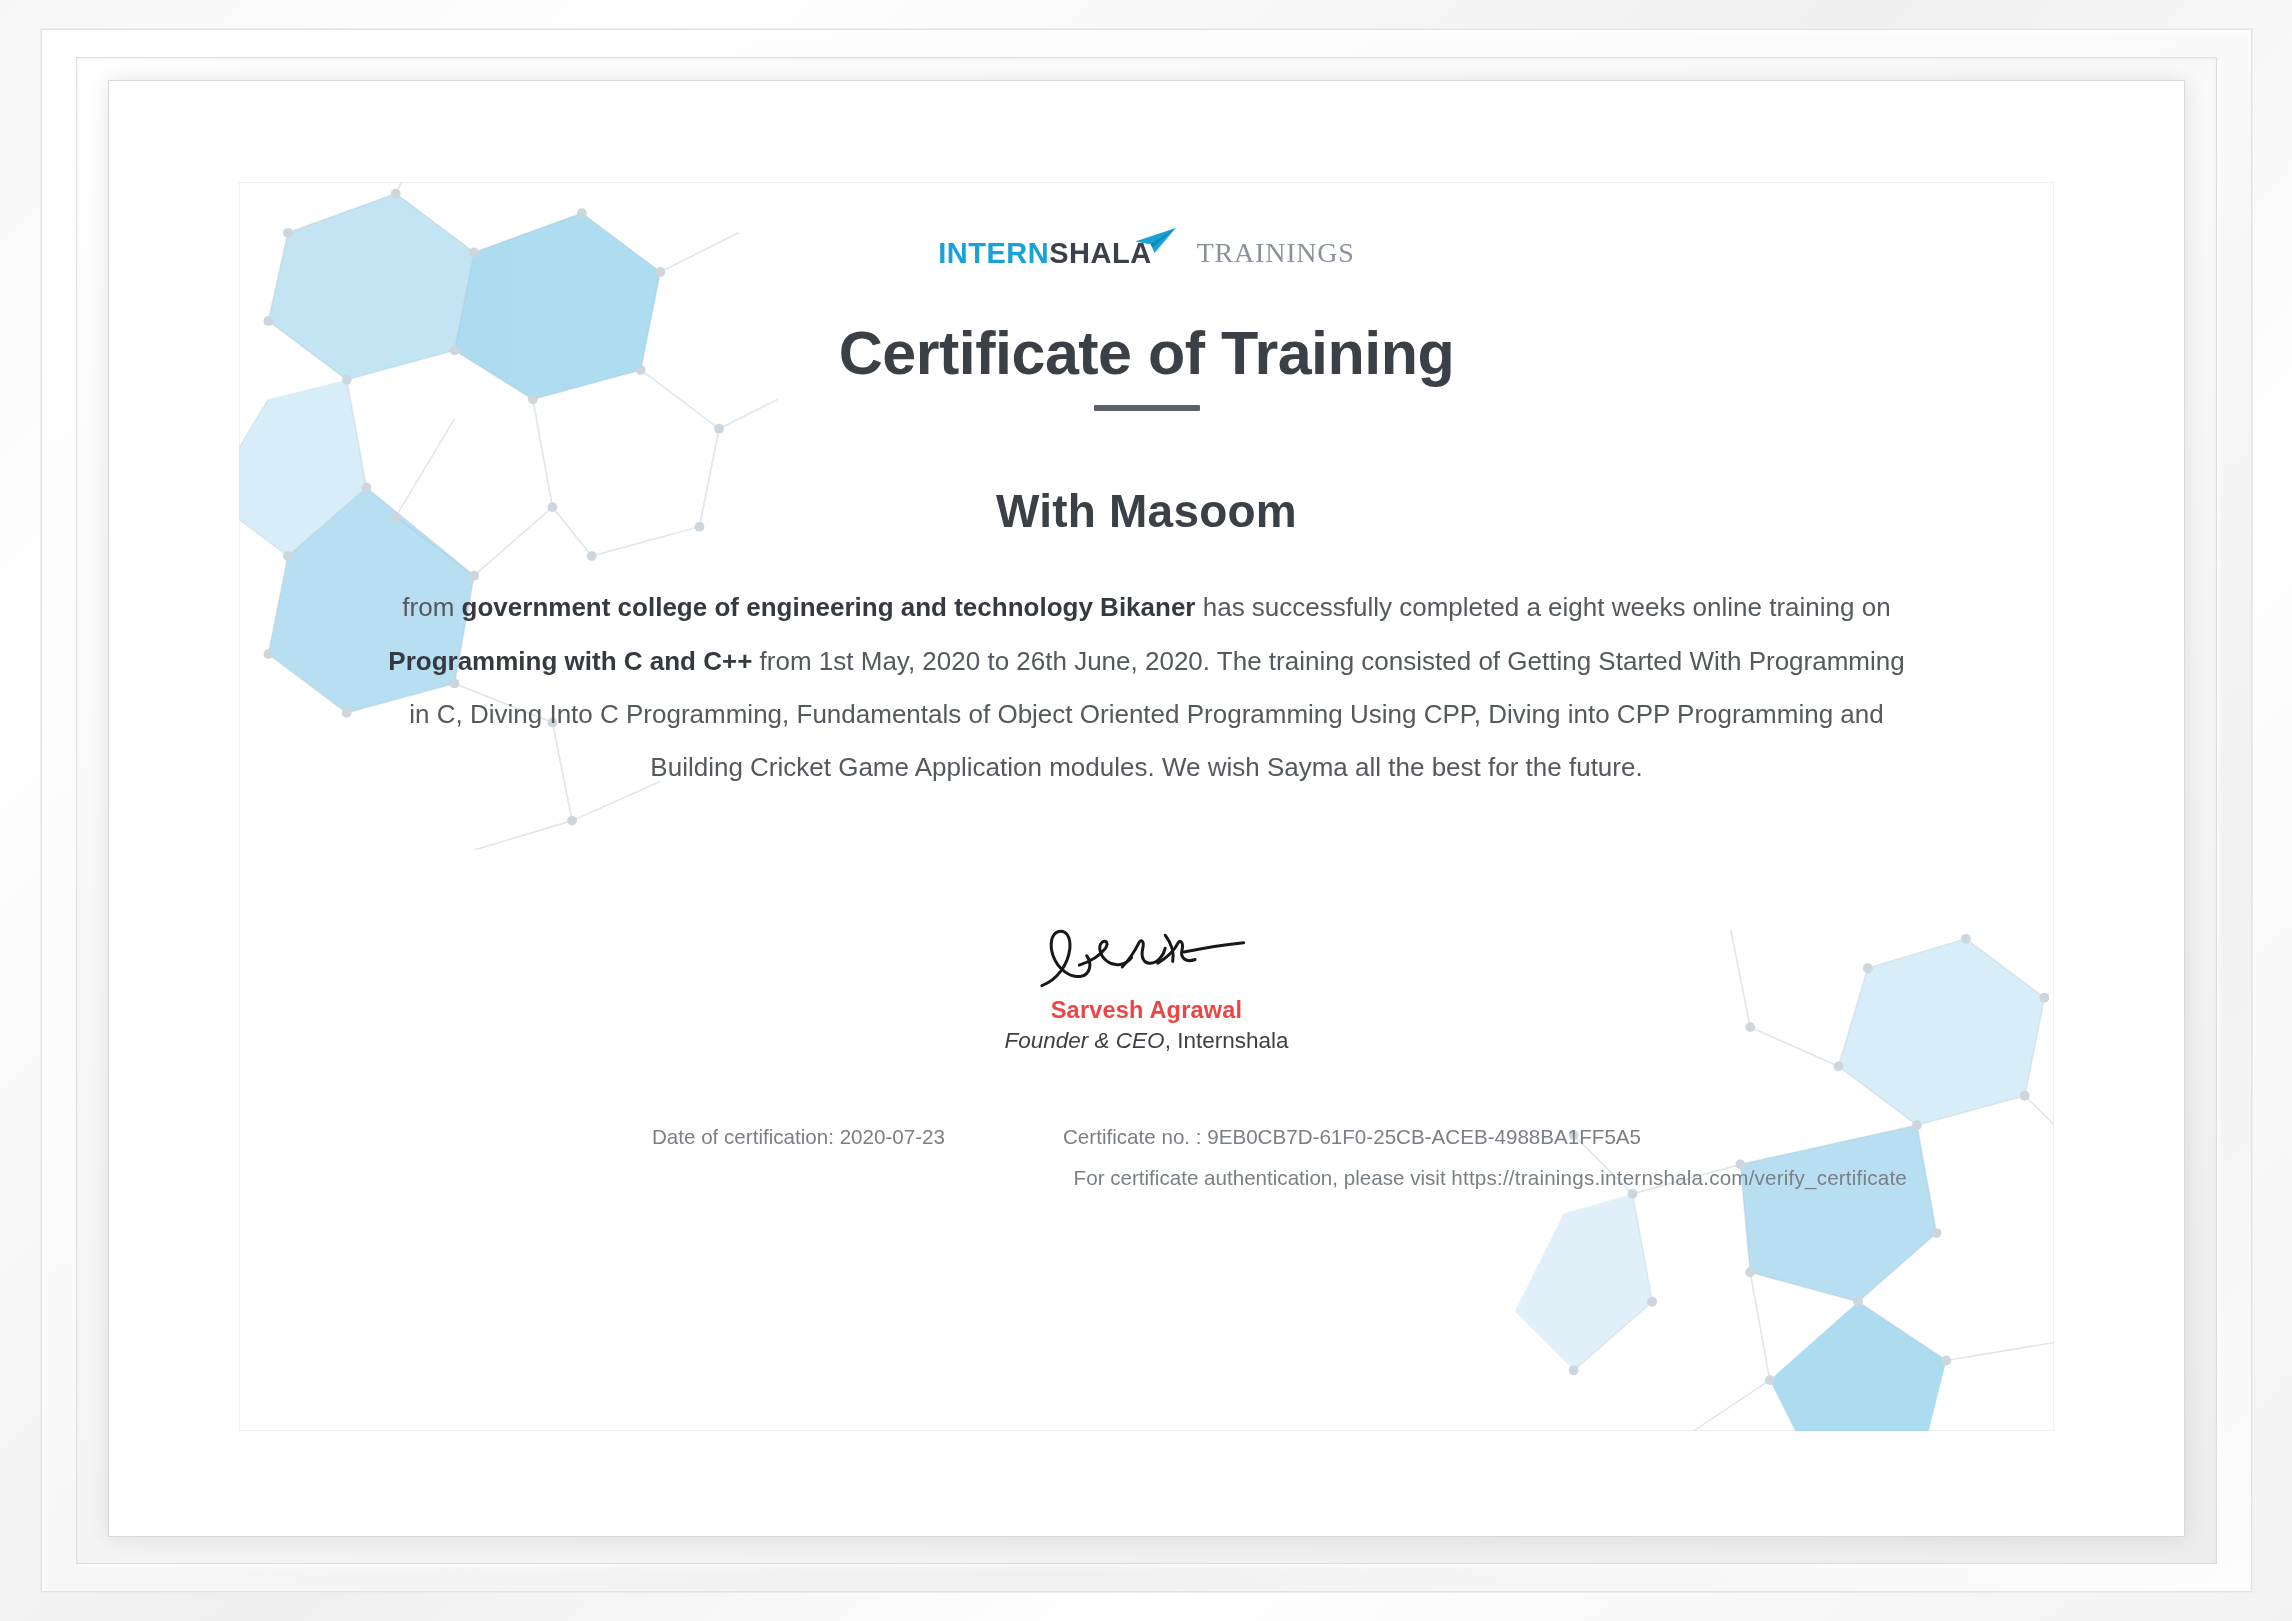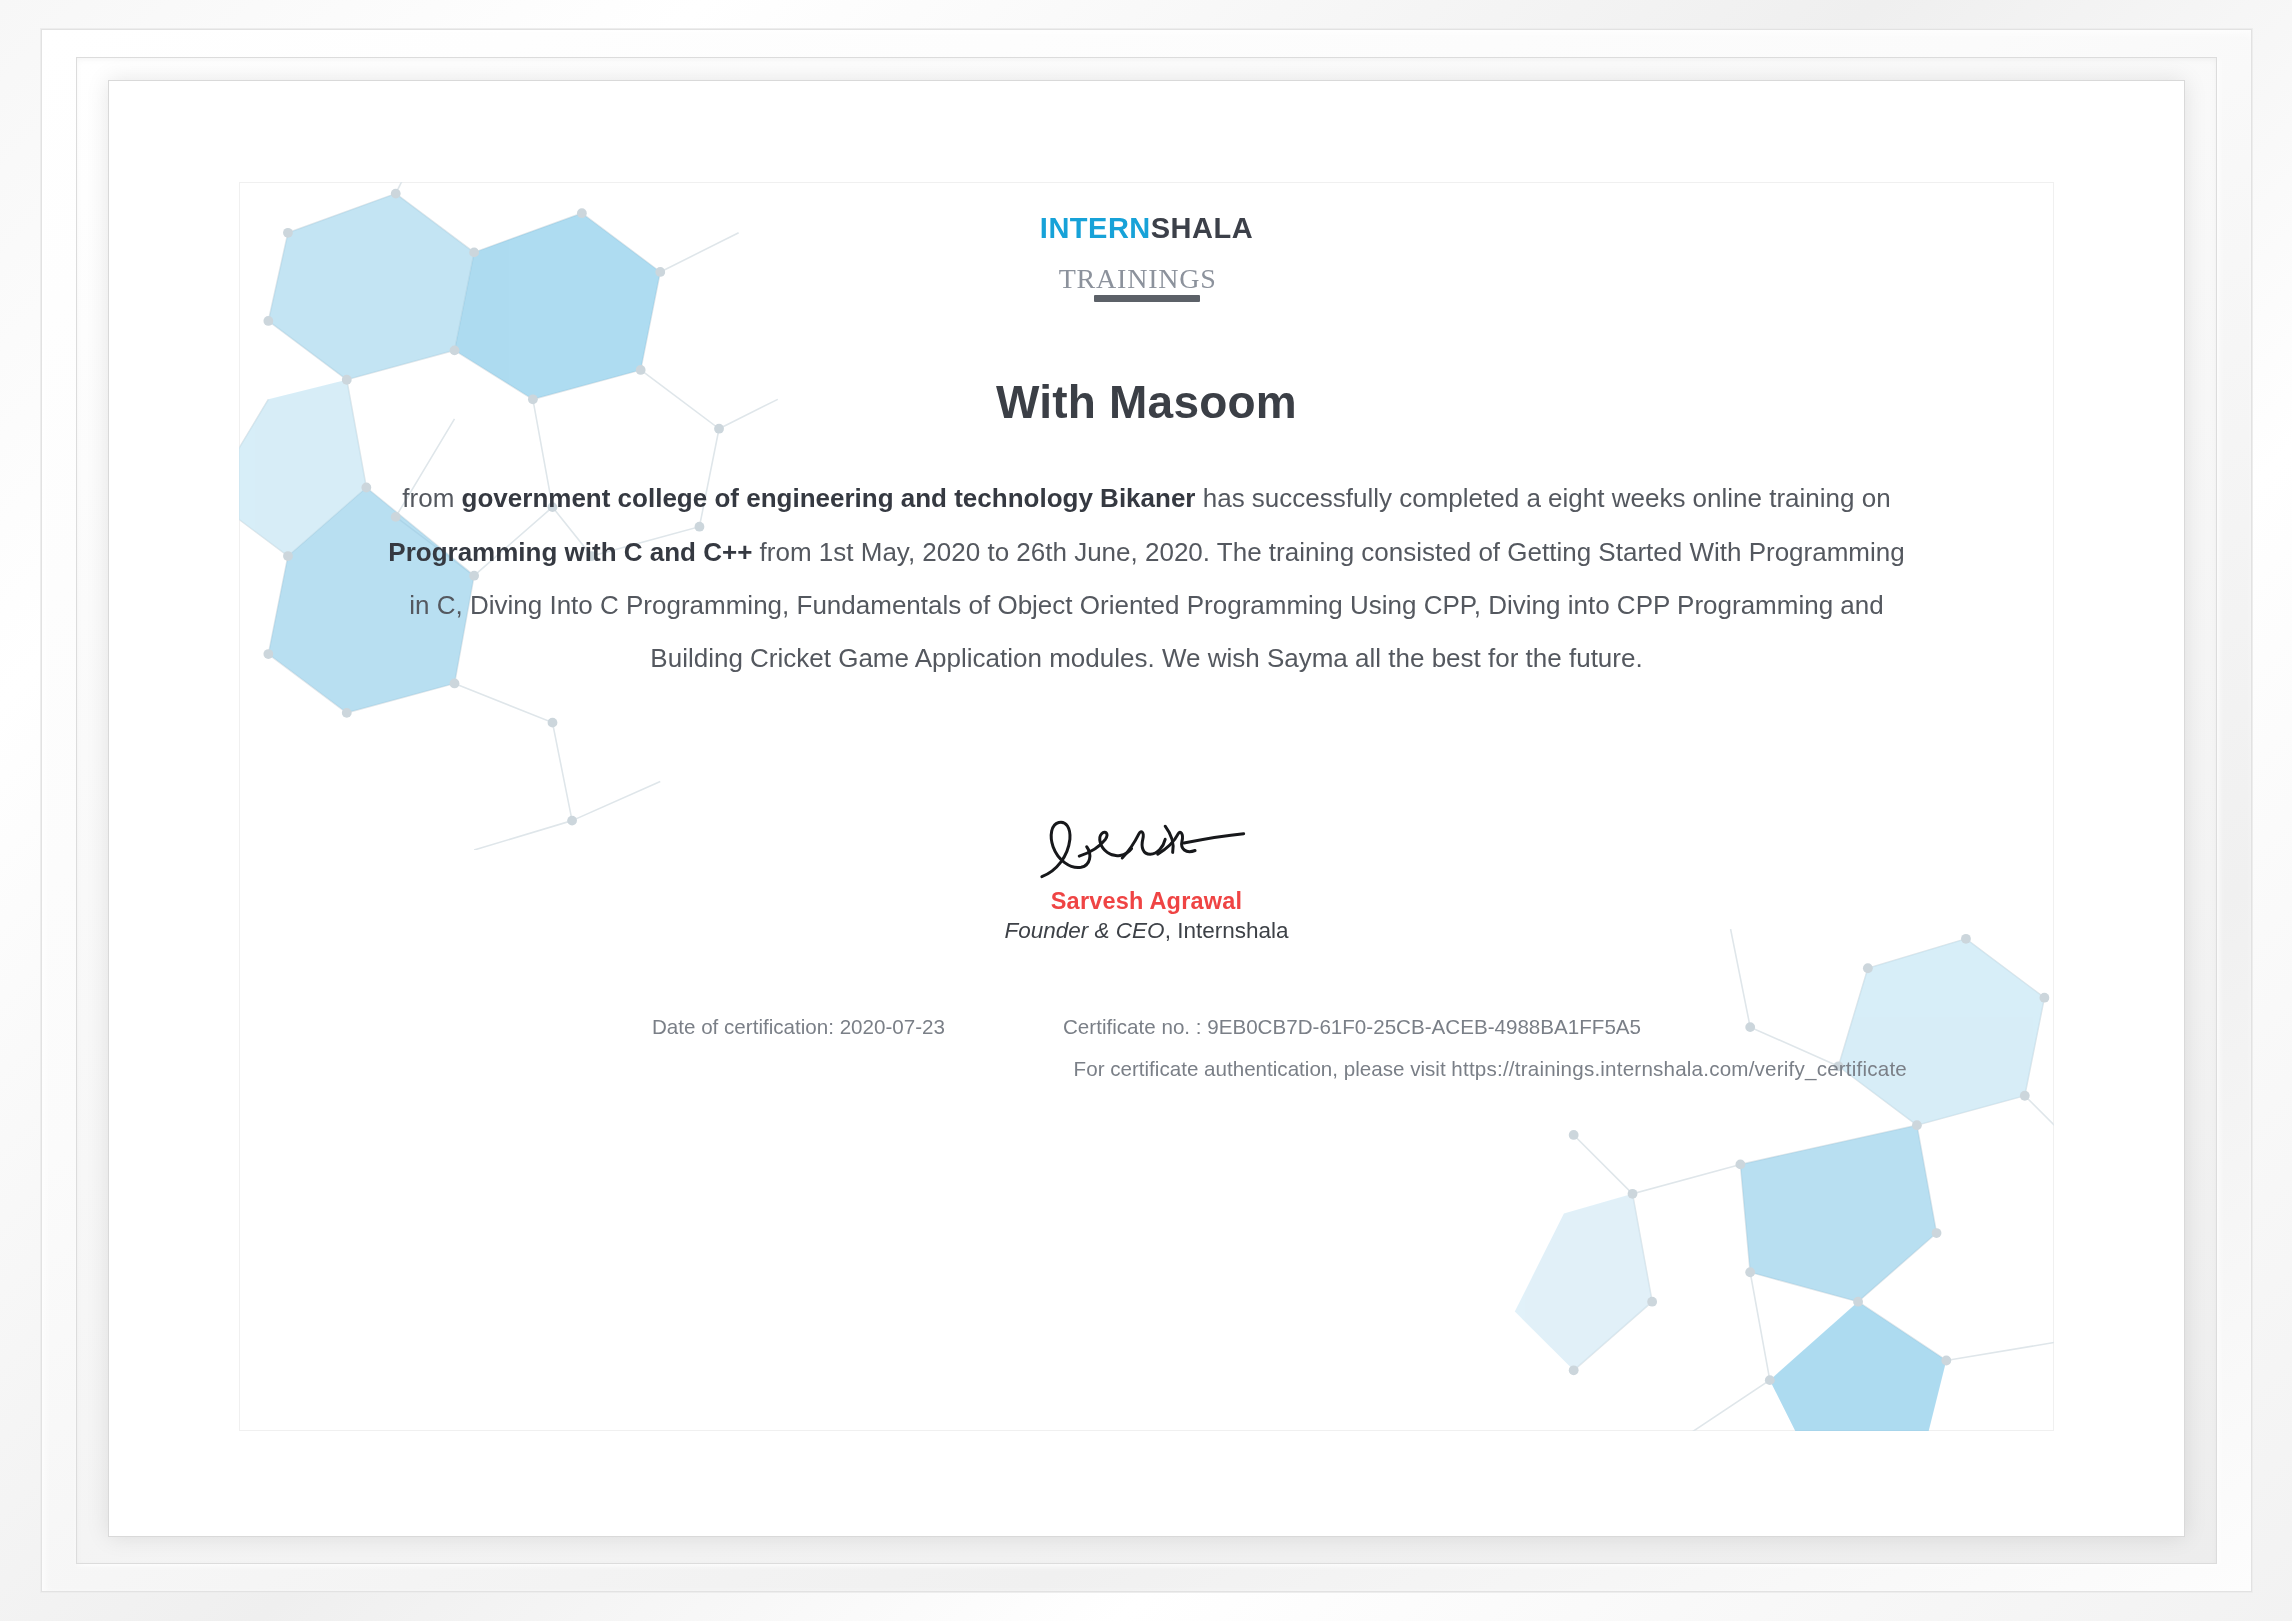--- a/index.html
+++ b/index.html
@@ -69,7 +69,6 @@
     gap: 8.8px;
     height: 45px;
     margin-top: 5.9px;
-    flex-direction: column;
   }
   .brand-word {
     font-size: 29px;

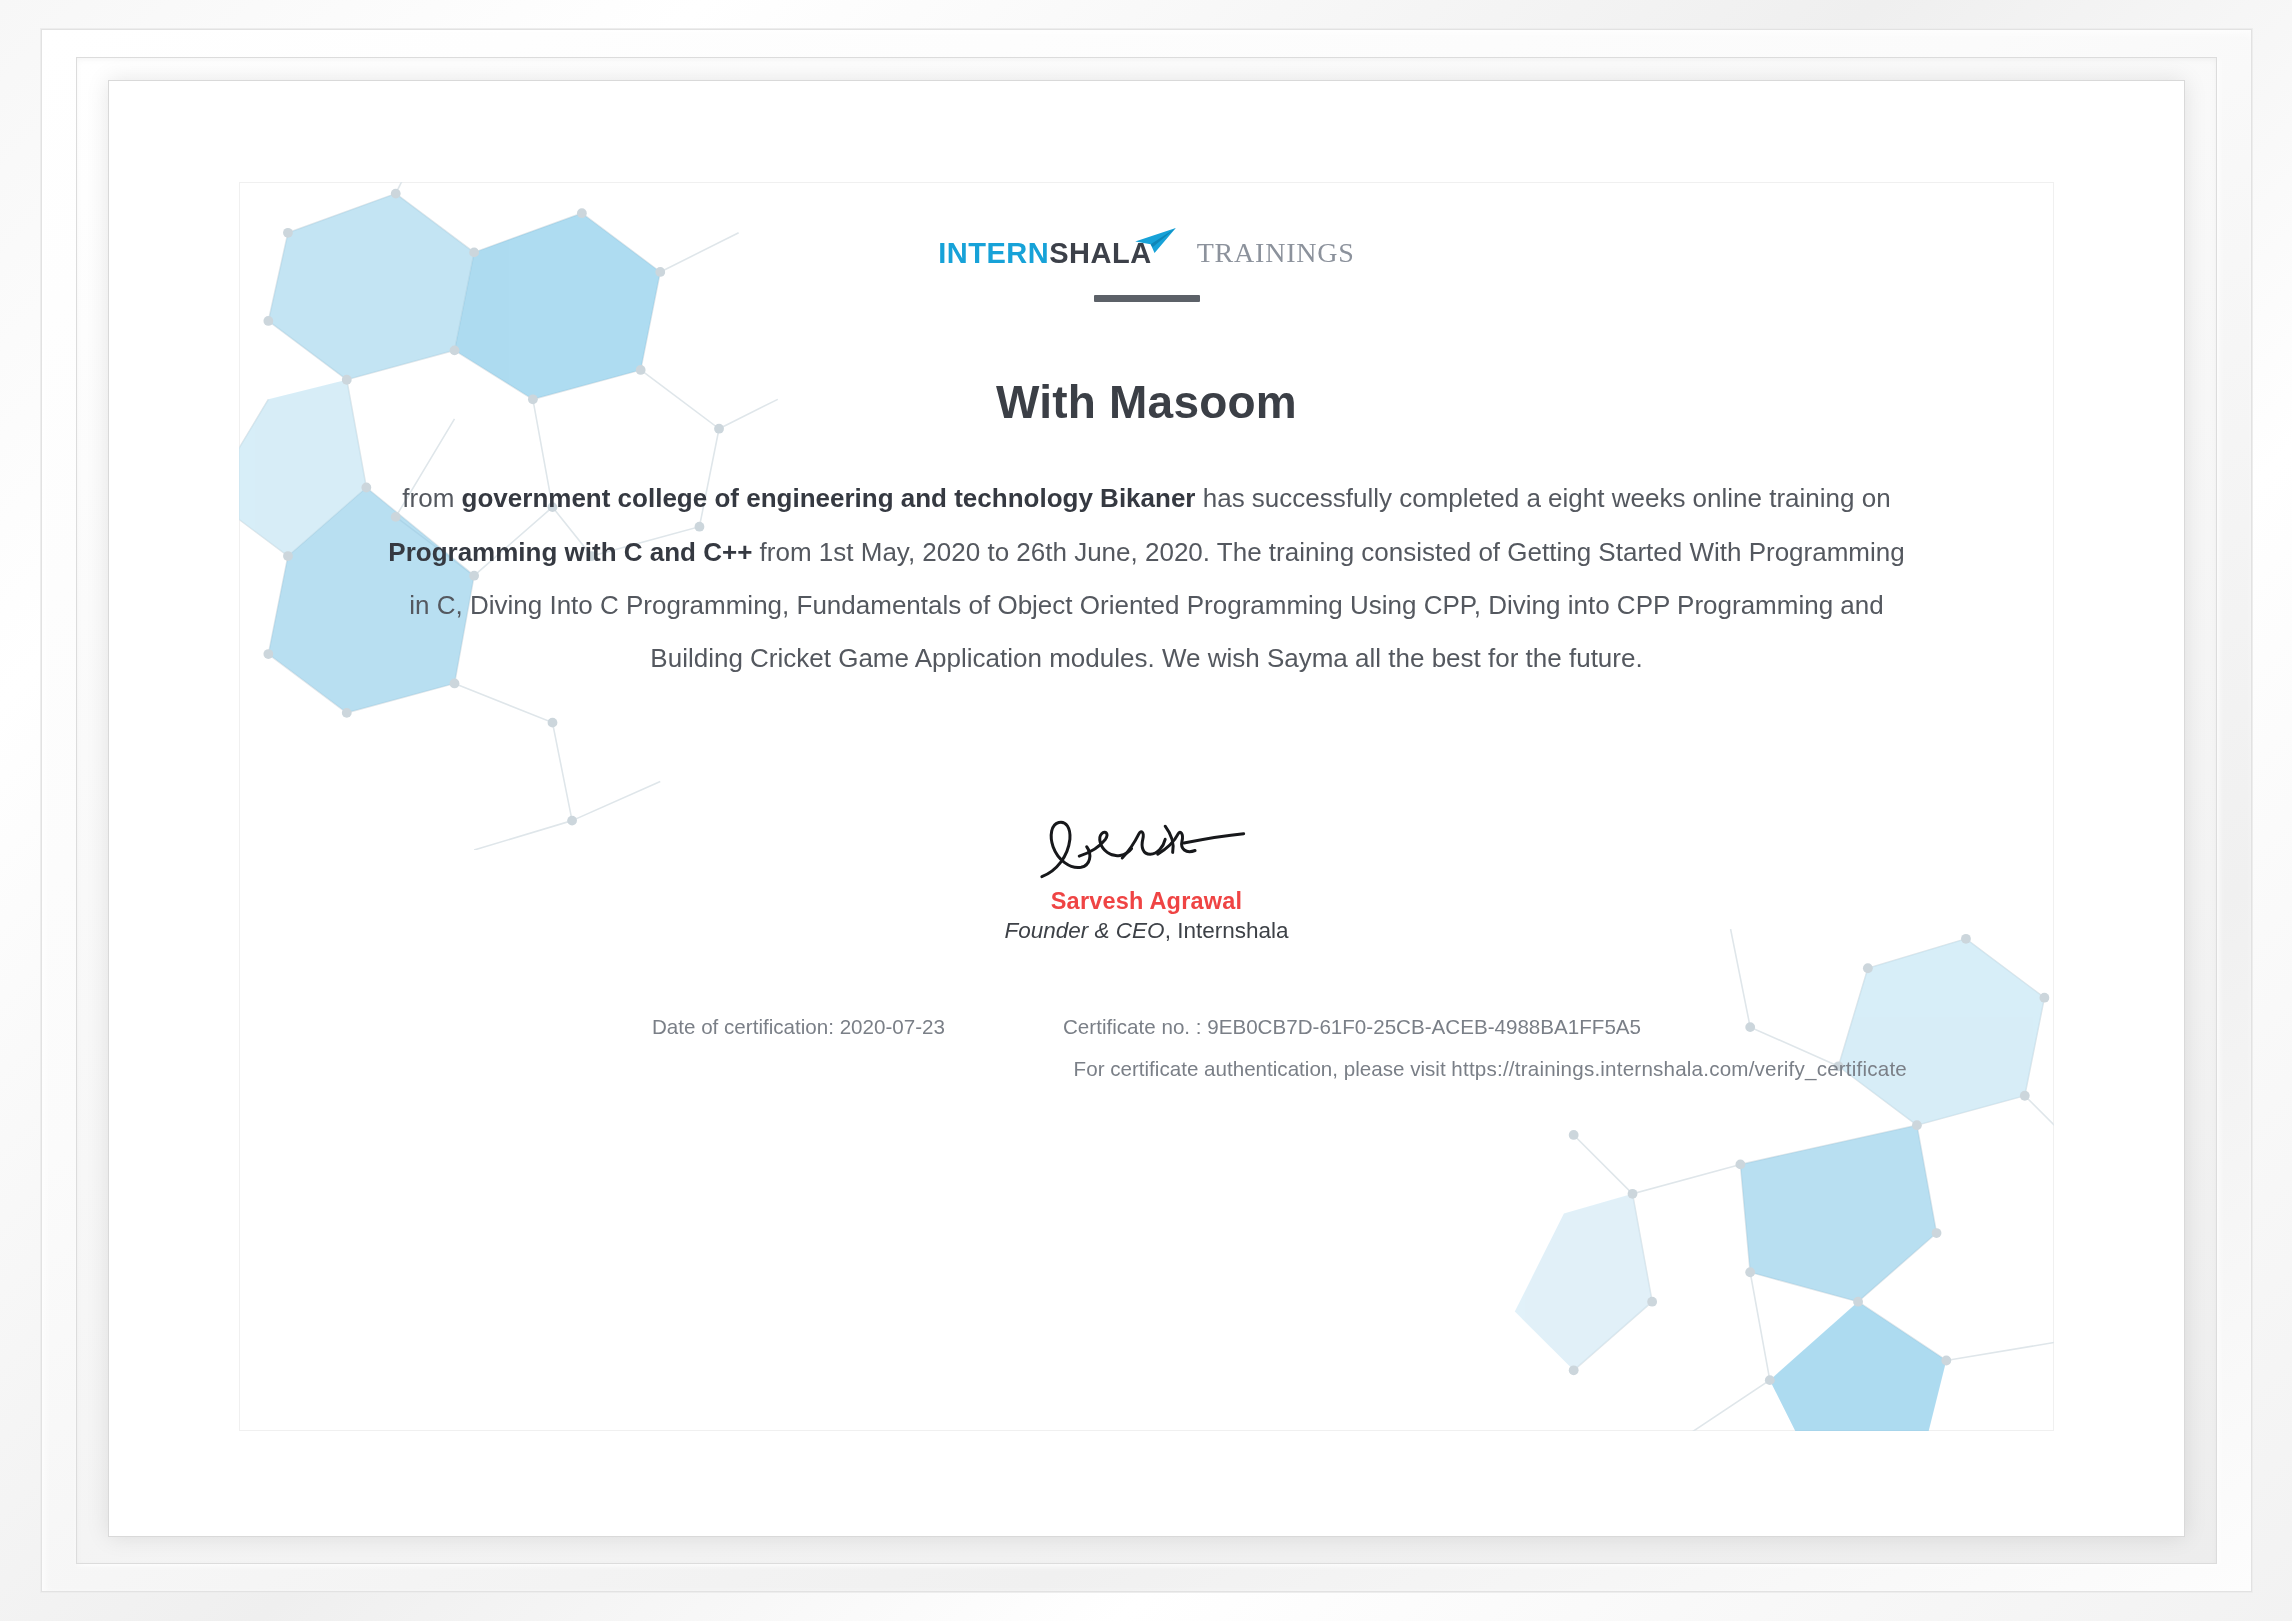--- a/index.html
+++ b/index.html
@@ -263,6 +263,7 @@
           <div class="brand-trainings">TRAININGS</div>
         </div>
 
+        <div class="title">Certificate of Training</div>
         <div class="title-rule"></div>
 
         <div class="recipient">With Masoom</div>

